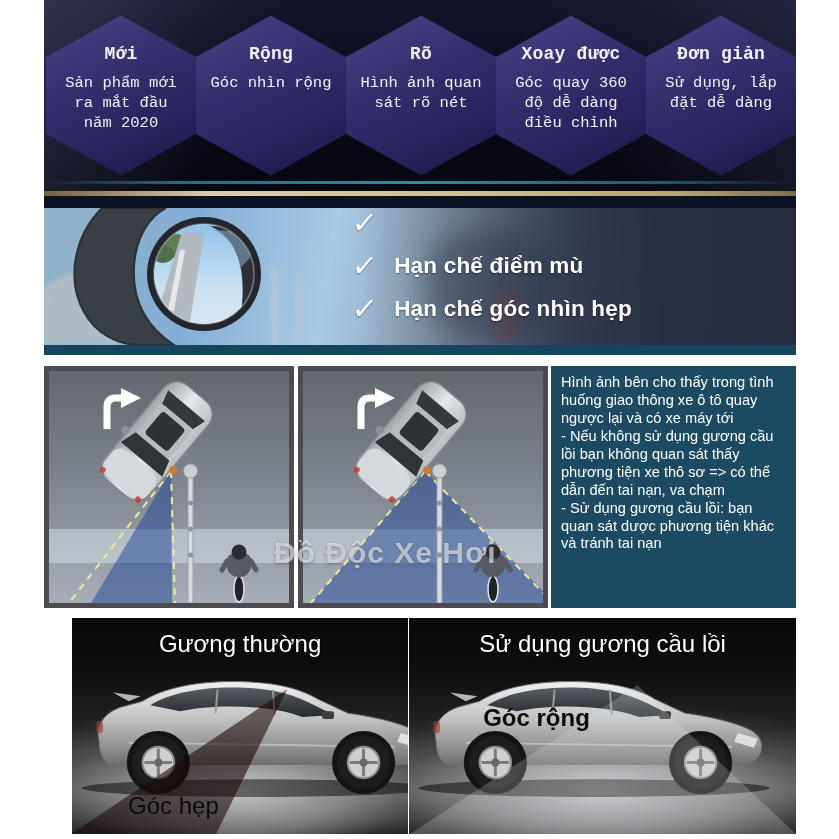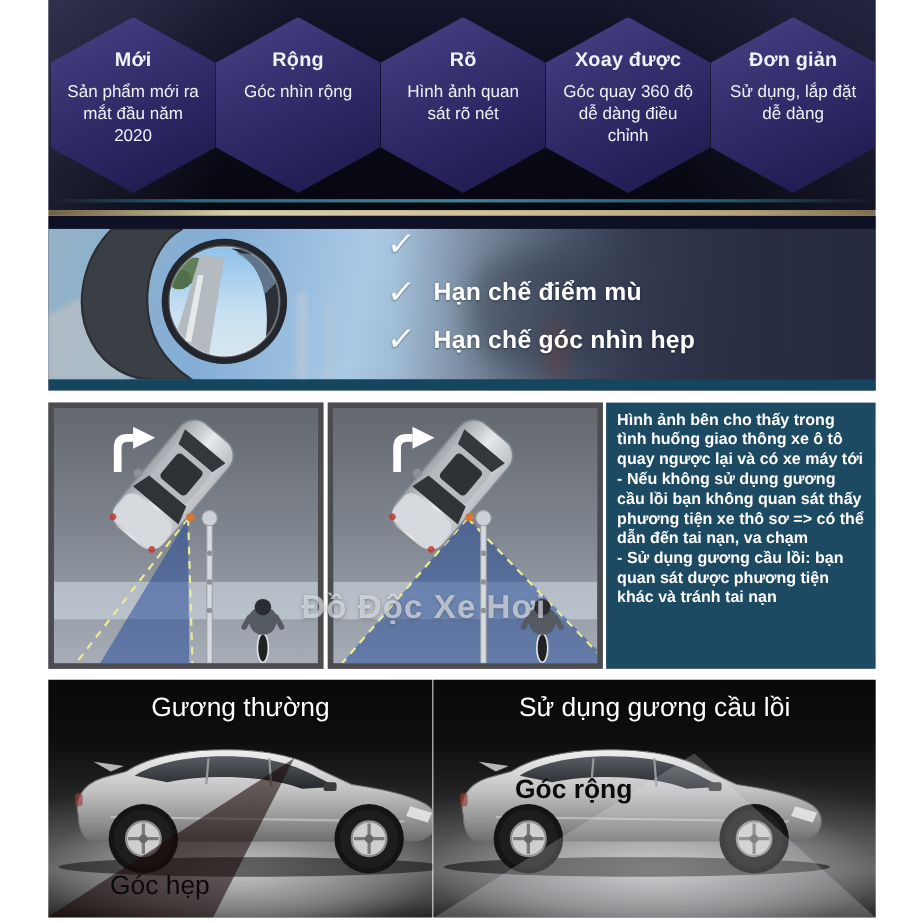--- a/index.html
+++ b/index.html
@@ -25,7 +25,7 @@
     clip-path:polygon(50% 0,100% 26%,100% 74%,50% 100%,0 74%,0 26%);
     background:linear-gradient(155deg,#4a4488 0%,#373170 35%,#2a2560 65%,#1b1747 100%);
     color:#f1f1f7; text-align:center;
-    font-family:Liberation Sans, sans-serif;
+    font-family:Liberation Mono, monospace;
     padding-top:28px;
   }
   .hex-title { font-size:18px; font-weight:bold; margin-bottom:9px; letter-spacing:.2px; }

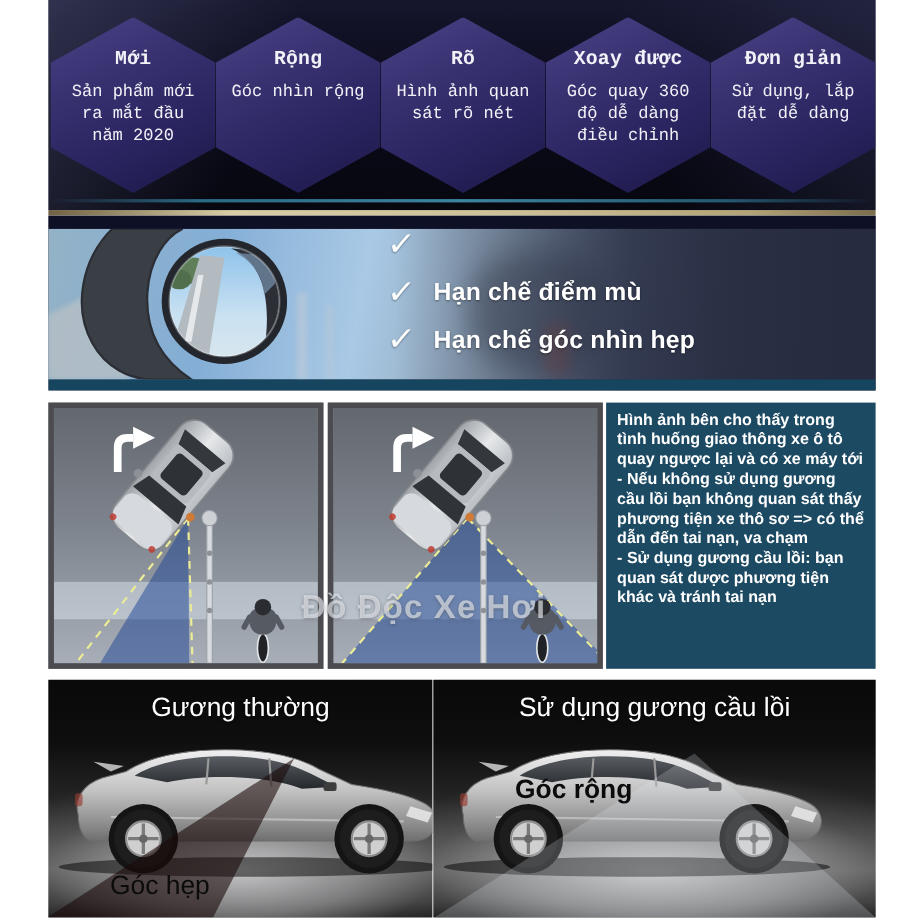--- a/index.html
+++ b/index.html
@@ -67,7 +67,7 @@
   .panel + .panel { margin-left:4px; }
   .diagram-text {
     margin-left:3px; width:281px; height:242px; background:#1d4a63; color:#ffffff;
-    font-size:14.6px; line-height:1.23; padding:8px 10px; overflow:hidden;font-weight:bold;
+    font-size:14.6px; line-height:1.23; padding:8px 10px; overflow:hidden;
   }
   .watermark {
     position:absolute; left:230px; top:170px; z-index:5; white-space:nowrap;

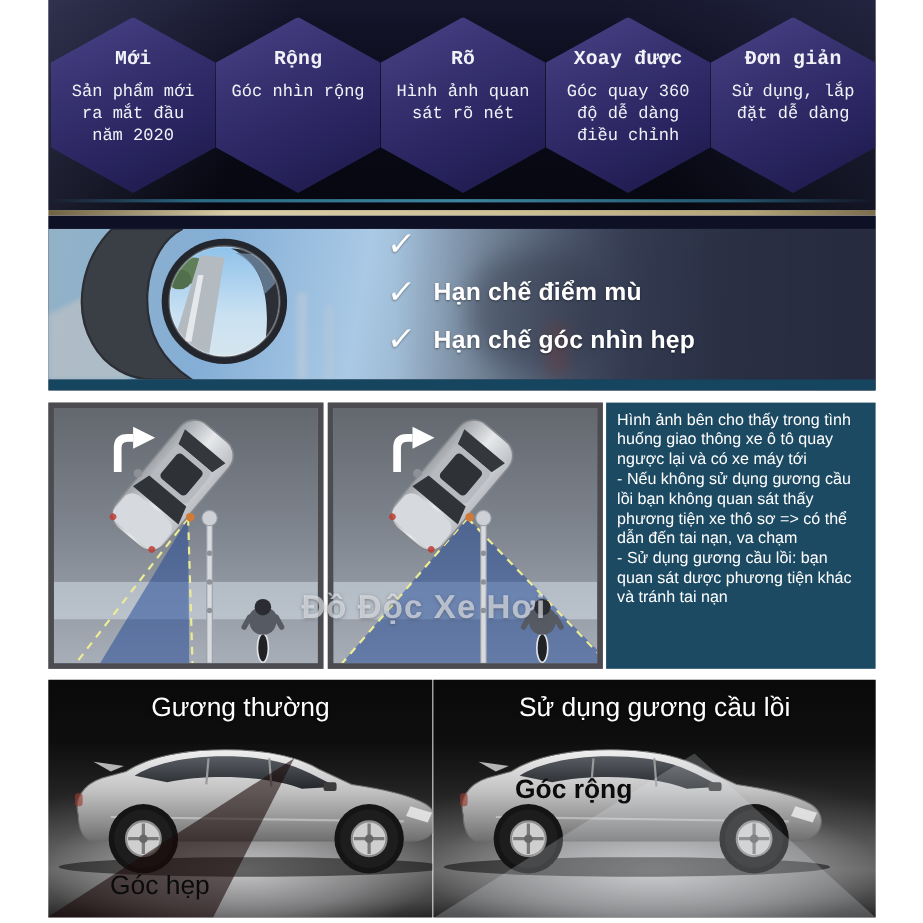--- a/index.html
+++ b/index.html
@@ -76,7 +76,7 @@
   }
 
   
-  .sec4 { margin-top:10px; display:flex; gap:1px; height:216px; }
+  .sec4 { margin-top:10px; display:flex; gap:1px; height:216px;margin-left:28px; }
   .photo { position:relative; overflow:hidden; background:
       radial-gradient(ellipse 72% 42% at 50% 80%, rgba(210,210,212,.85) 0%, rgba(140,140,142,.75) 45%, rgba(60,60,62,.45) 72%, rgba(15,15,16,.4) 100%),
       linear-gradient(180deg,#060606 0%,#0d0d0d 26%,#333333 50%,#6f6f6f 70%,#858585 80%,#4d4d4d 93%,#1f1f1f 100%);

